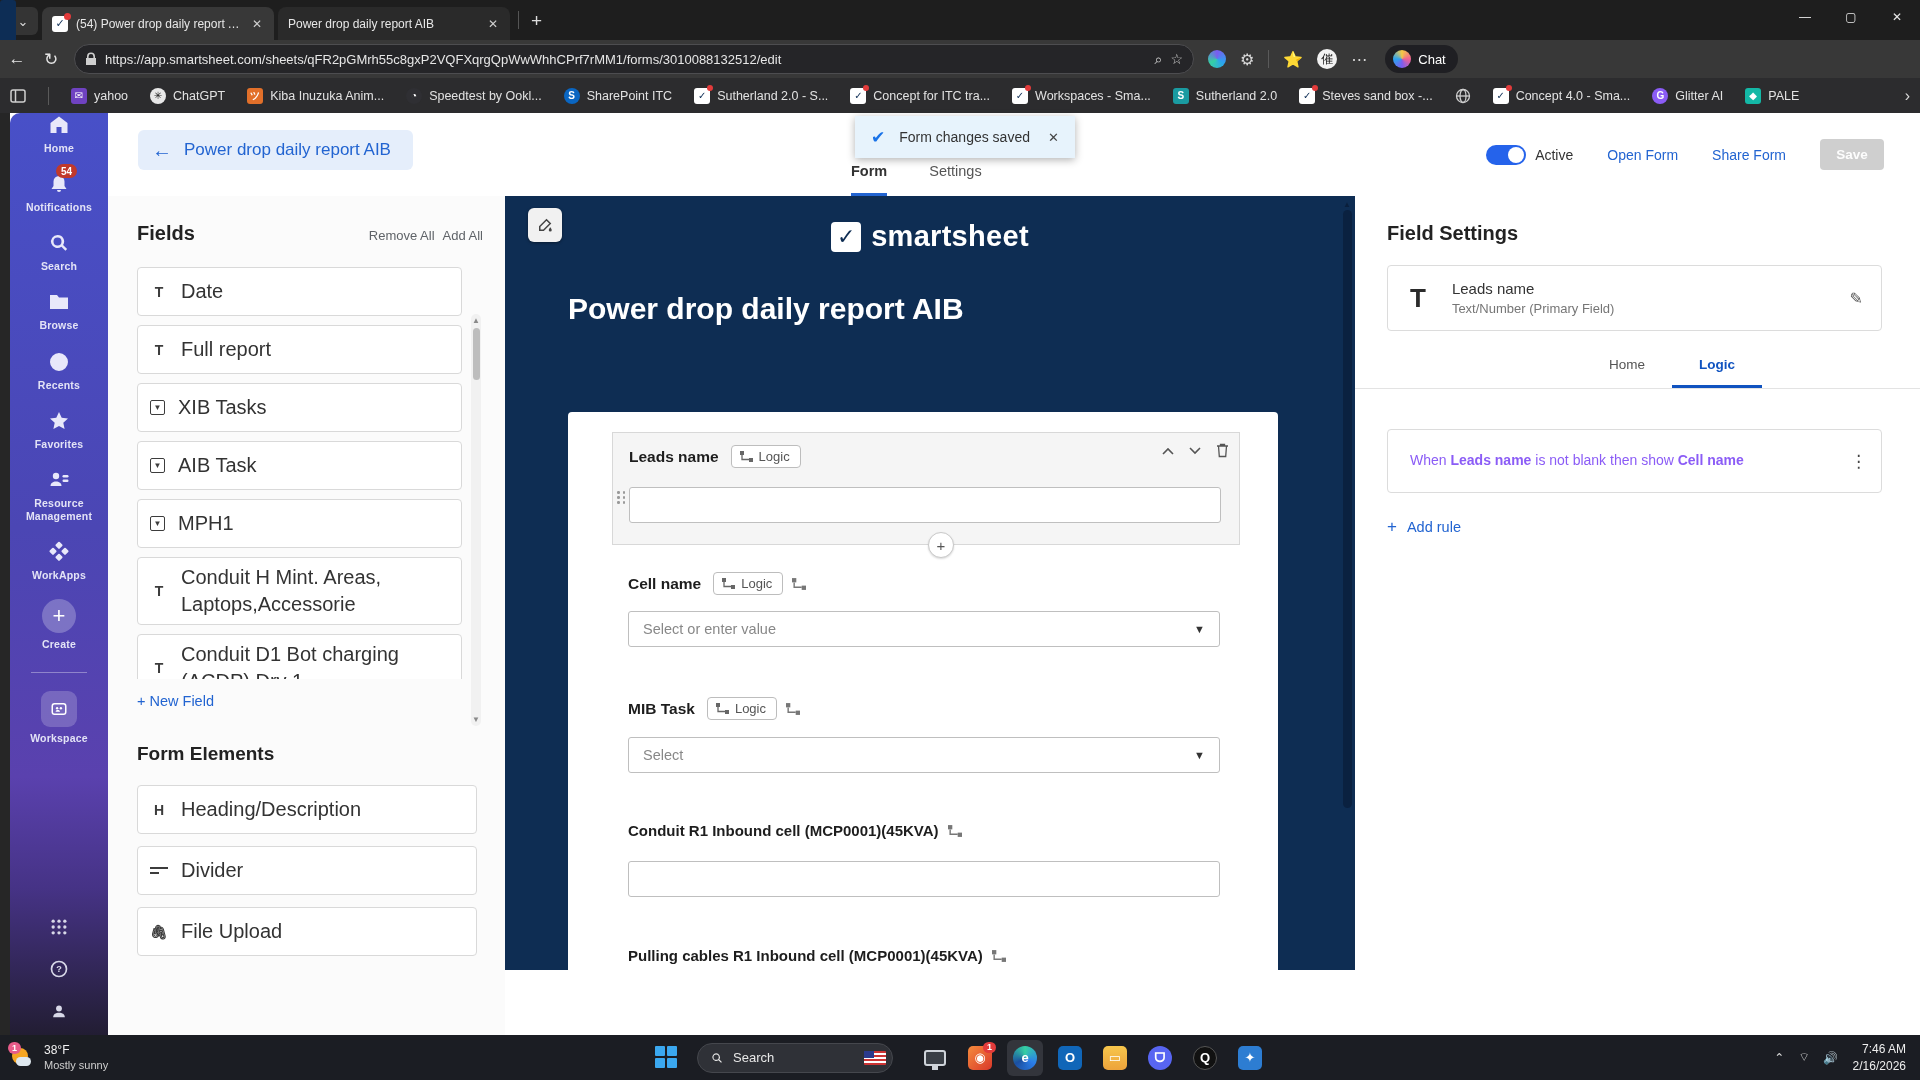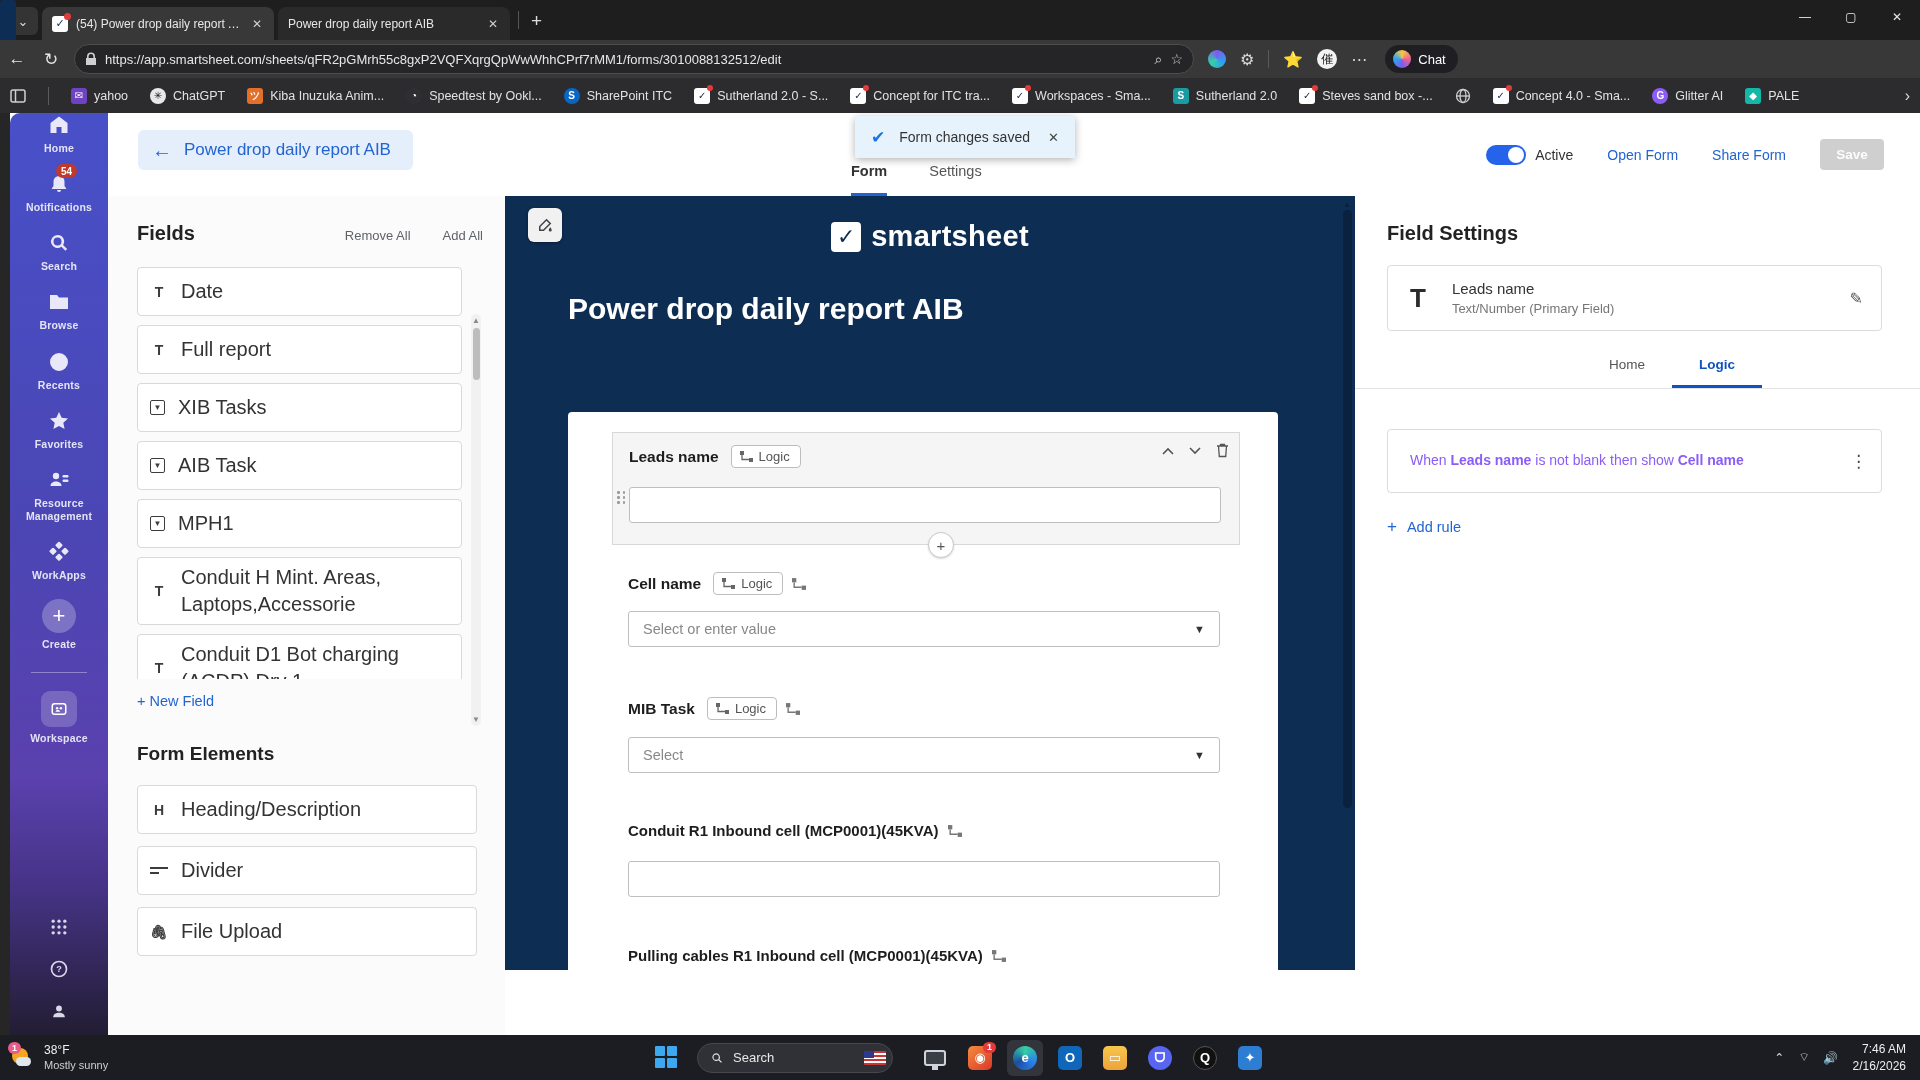--- a/index.html
+++ b/index.html
@@ -86,7 +86,7 @@
   .fields-panel { width:397px; background:#fbfbfb; position:relative; padding:26px 0 0 29px; }
   .fp-head { display:flex; align-items:baseline; width:346px; }
   .fp-title { font-size:20px; font-weight:700; color:#222; }
-  .fp-actions { margin-left:auto; display:flex; gap:32px;justify-content:space-between; }
+  .fp-actions { margin-left:auto; display:flex; gap:8px;justify-content:space-between; }
   .fp-action { font-size:13px; color:#5f6368; }
   .field-list { margin-top:22px; width:325px; height:412px; overflow:hidden; display:flex; flex-direction:column; gap:9px; }
   .fcard { background:#fff; border:1px solid #d9d9d9; border-radius:4px; min-height:49px; display:flex; align-items:center; gap:13px; padding:6px 12px; flex:0 0 auto; }

